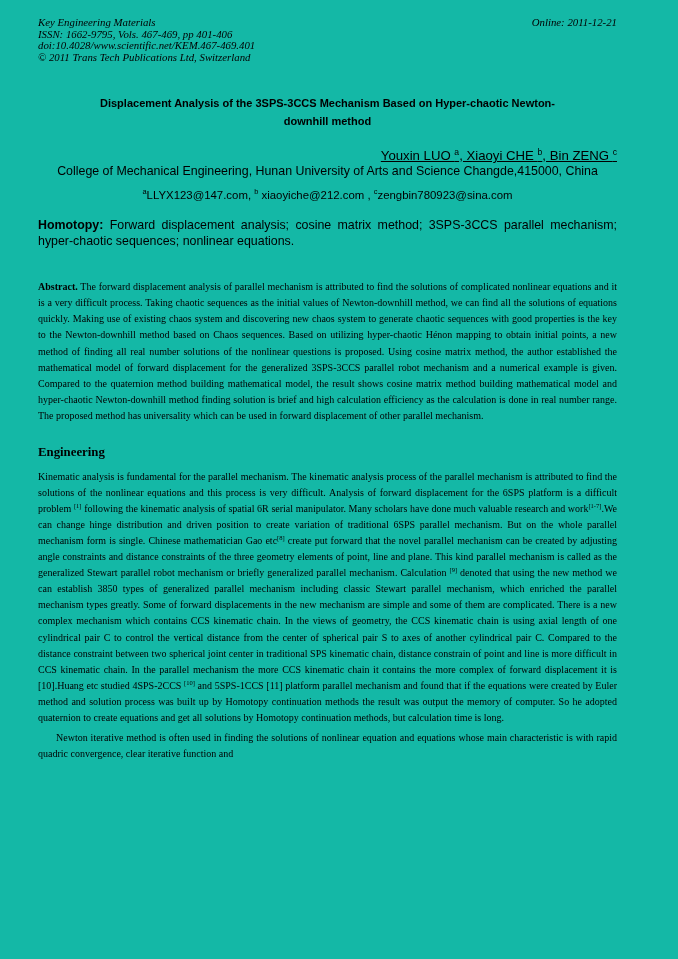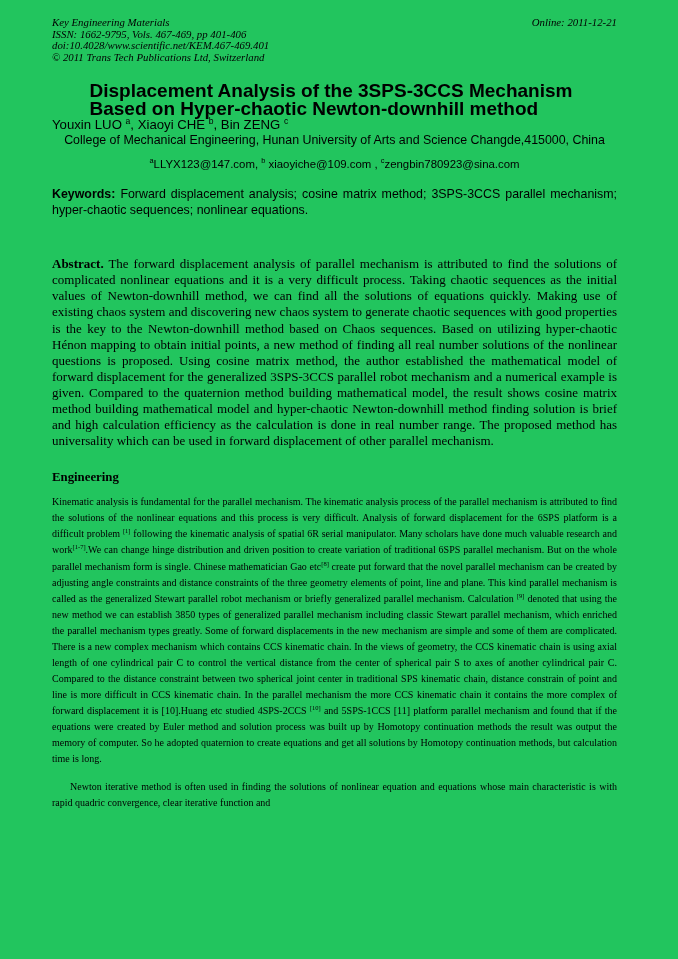--- a/index.html
+++ b/index.html
@@ -7,9 +7,9 @@
   .page {
     width: 678px;
     height: 959px;
-    background: #22c55e;
+    background: #14b8a6;
     color: #000000;
-    padding: 17px 61px 0 52px;
+    padding: 17px 61px 0 38px;
     font-family: "Liberation Serif", serif;
     overflow: hidden;
     position: relative;

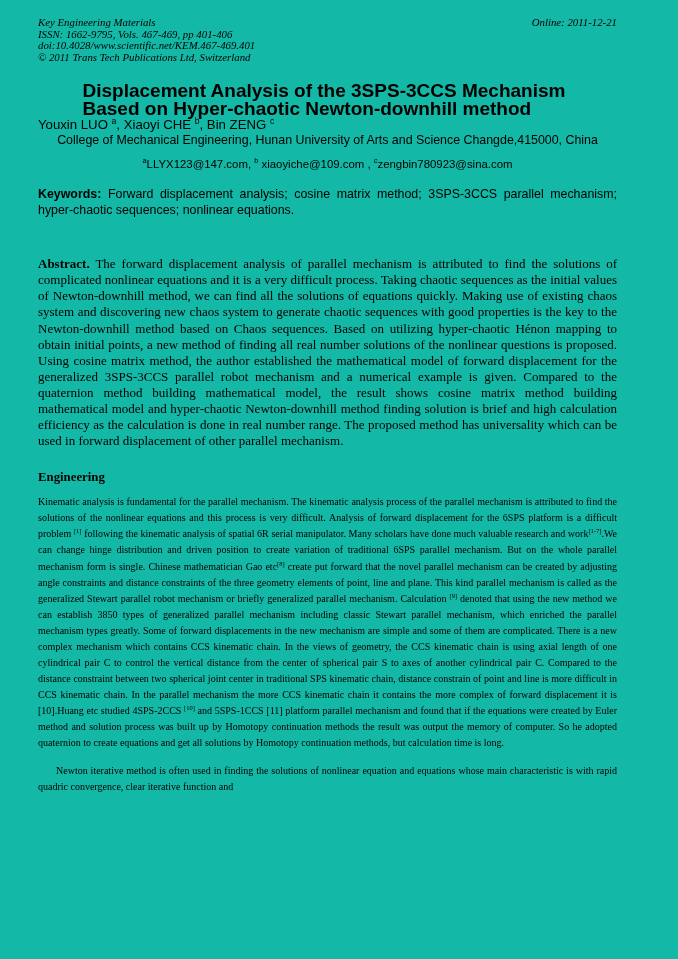--- a/index.html
+++ b/index.html
@@ -24,12 +24,12 @@
   }
   .hdr-right { white-space: nowrap; }
   .title {
-    margin: 19px auto 0 auto;
+    margin: 32px auto 0 auto;
     max-width: 490px;
-    text-align: left;
+    text-align: center;
     font-family: "Liberation Sans", sans-serif;
     font-weight: bold;
-    font-size: 19px;
+    font-size: 11px;
     line-height: 17.5px;
   }
   .authors {

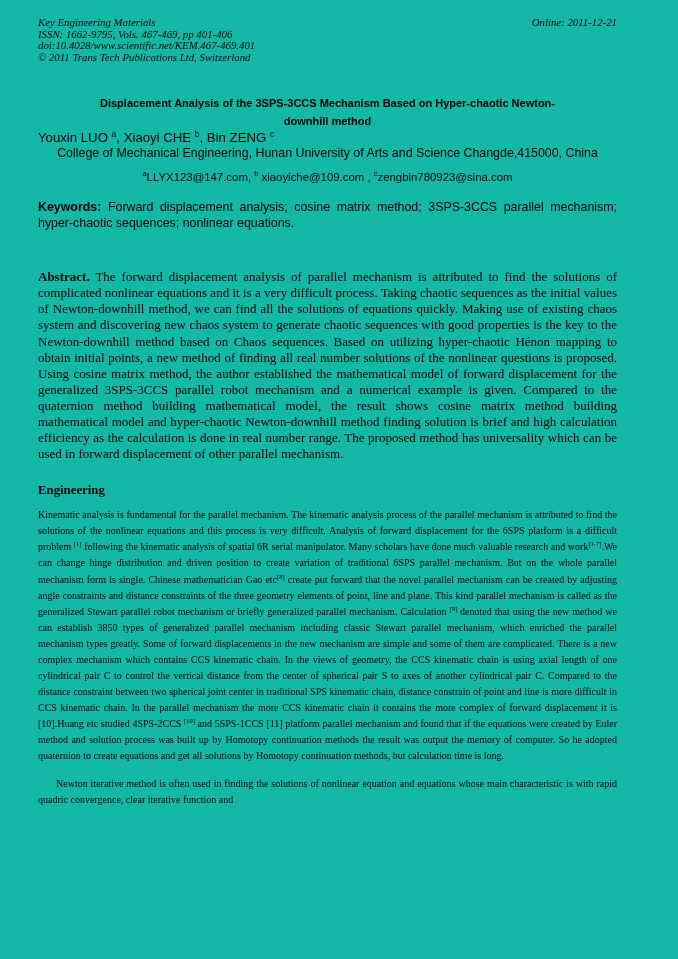--- a/index.html
+++ b/index.html
@@ -33,11 +33,12 @@
     line-height: 17.5px;
   }
   .authors {
-    margin-top: 0;
-    text-align: left;
+    margin-top: 18px;
+    text-align: right;
     font-family: "Liberation Sans", sans-serif;
     font-size: 13.2px;
     line-height: 16px;
+    text-decoration: underline;
   }
   .affil {
     text-align: center;

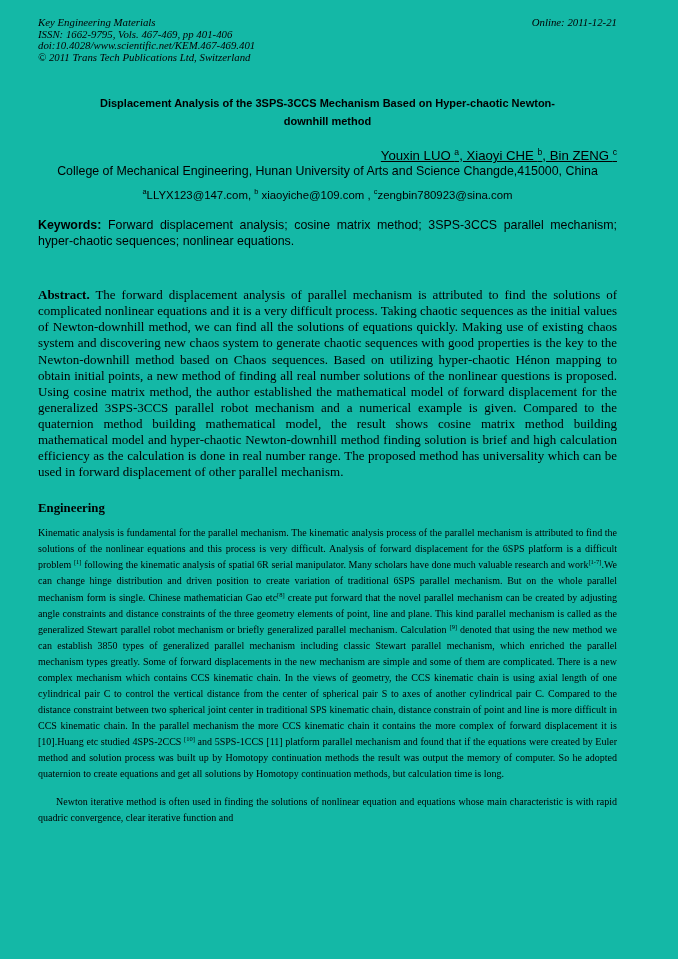--- a/index.html
+++ b/index.html
@@ -108,7 +108,7 @@
 
   <div class="affil">College of Mechanical Engineering, Hunan University of Arts and Science Changde,415000, China</div>
 
-  <div class="emails"><sup>a</sup><span>LLYX123@147.com, </span><sup>b</sup><span> xiaoyiche@109.com , </span><sup>c</sup><span>zengbin780923@sina.com</span></div>
+  <div class="emails"><sup>a</sup><span>LLYX123@147.com, </span><sup>b</sup><span> xiaoyiche@212.com , </span><sup>c</sup><span>zengbin780923@sina.com</span></div>
 
   <p class="keywords"><b>Keywords:</b> <span>Forward displacement analysis; cosine matrix method; 3SPS-3CCS parallel mechanism; hyper-chaotic sequences; nonlinear equations.</span></p>
 

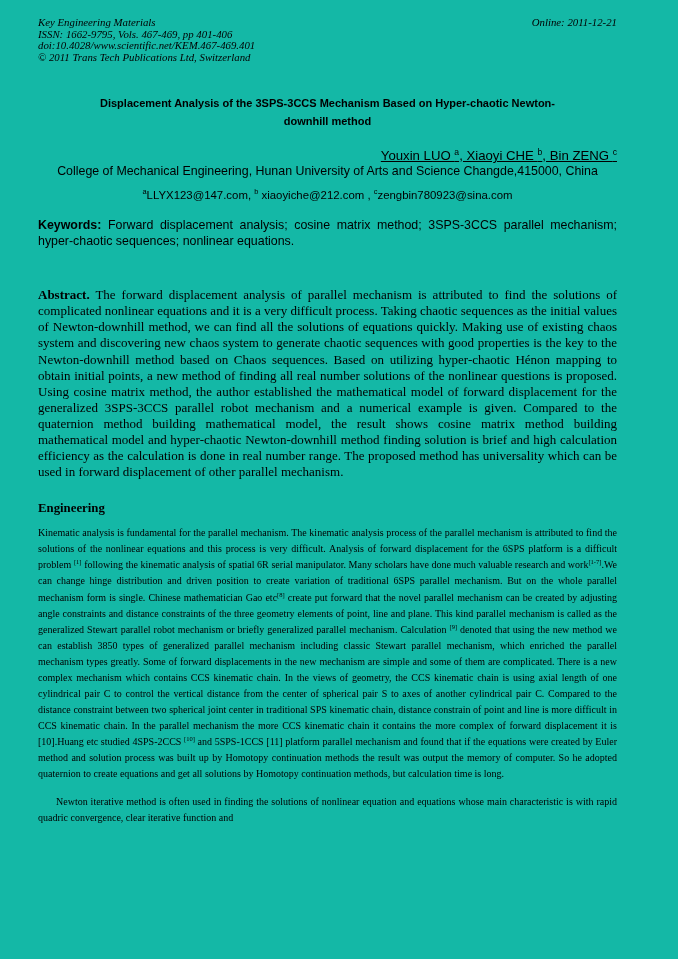--- a/index.html
+++ b/index.html
@@ -110,7 +110,7 @@
 
   <div class="emails"><sup>a</sup><span>LLYX123@147.com, </span><sup>b</sup><span> xiaoyiche@212.com , </span><sup>c</sup><span>zengbin780923@sina.com</span></div>
 
-  <p class="keywords"><b>Keywords:</b> <span>Forward displacement analysis; cosine matrix method; 3SPS-3CCS parallel mechanism; hyper-chaotic sequences; nonlinear equations.</span></p>
+  <p class="keywords"><b>Homotopy:</b> <span>Forward displacement analysis; cosine matrix method; 3SPS-3CCS parallel mechanism; hyper-chaotic sequences; nonlinear equations.</span></p>
 
   <p class="abstract"><b>Abstract.</b> <span>The forward displacement analysis of parallel mechanism is attributed to find the solutions of complicated nonlinear equations and it is a very difficult process. Taking chaotic sequences as the initial values of Newton-downhill method, we can find all the solutions of equations quickly. Making use of existing chaos system and discovering new chaos system to generate chaotic sequences with good properties is the key to the Newton-downhill method based on Chaos sequences. Based on utilizing hyper-chaotic Hénon mapping to obtain initial points, a new method of finding all real number solutions of the nonlinear questions is proposed. Using cosine matrix method, the author established the mathematical model of forward displacement for the generalized 3SPS-3CCS parallel robot mechanism and a numerical example is given. Compared to the quaternion method building mathematical model, the result shows cosine matrix method building mathematical model and hyper-chaotic Newton-downhill method finding solution is brief and high calculation efficiency as the calculation is done in real number range. The proposed method has universality which can be used in forward displacement of other parallel mechanism.</span></p>
 

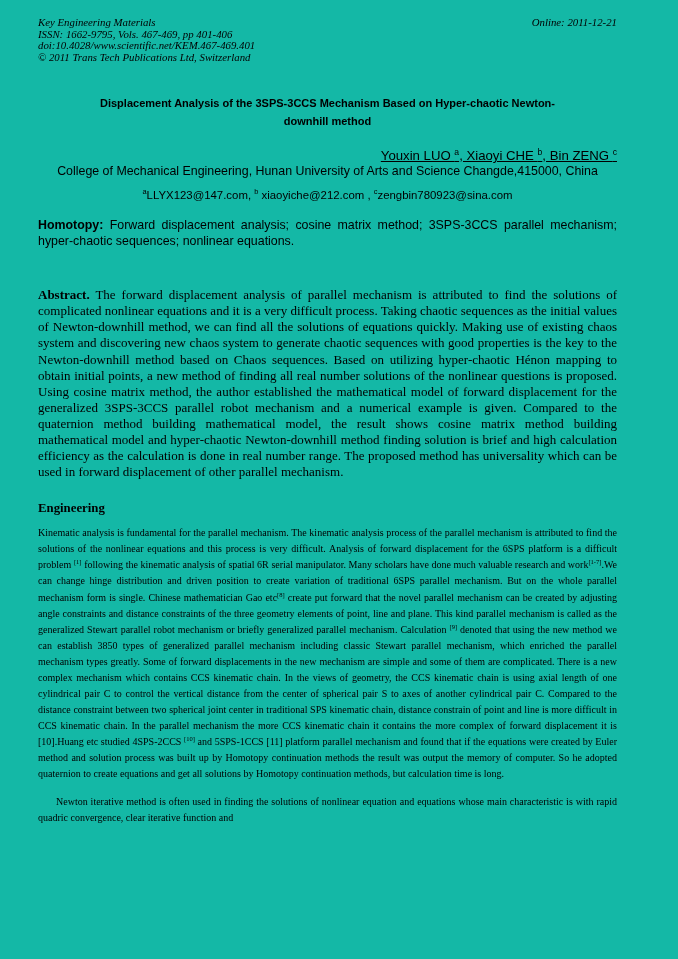--- a/index.html
+++ b/index.html
@@ -61,8 +61,8 @@
     text-align: justify;
   }
   .abstract {
-    margin-top: 38px;
-    font-size: 13px;
+    margin-top: 30px;
+    font-size: 10px;
     line-height: 16.1px;
     text-align: justify;
   }

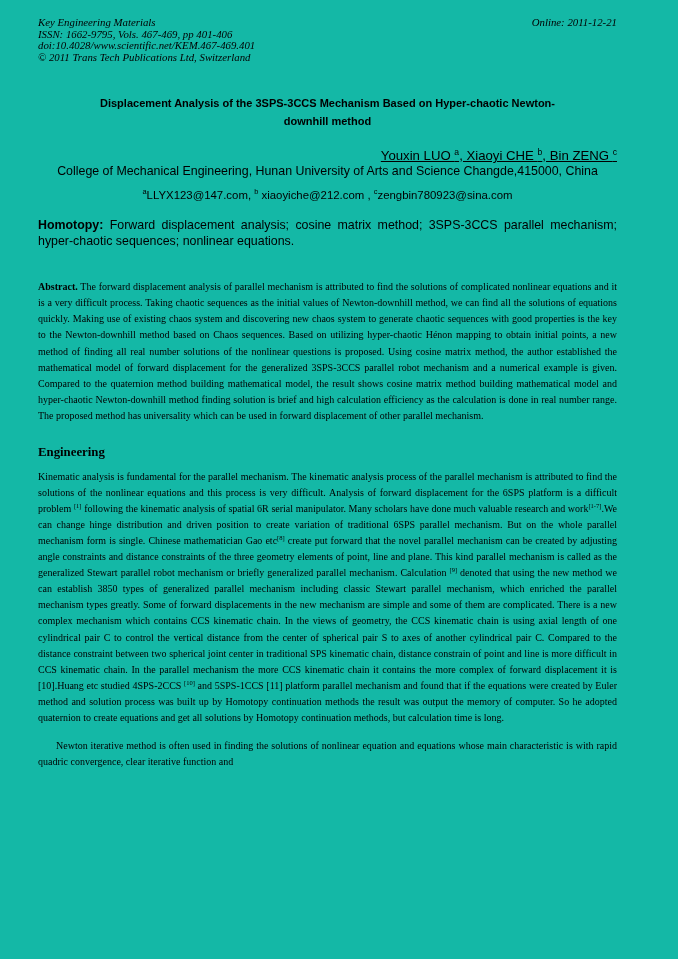--- a/index.html
+++ b/index.html
@@ -78,7 +78,7 @@
     line-height: 16.05px;
     text-align: justify;
   }
-  .body-para.cont { margin-top: 12px; }
+  .body-para.cont { margin-top: 4px; }
   .indent { text-indent: 18px; }
   sup {
     vertical-align: super;

